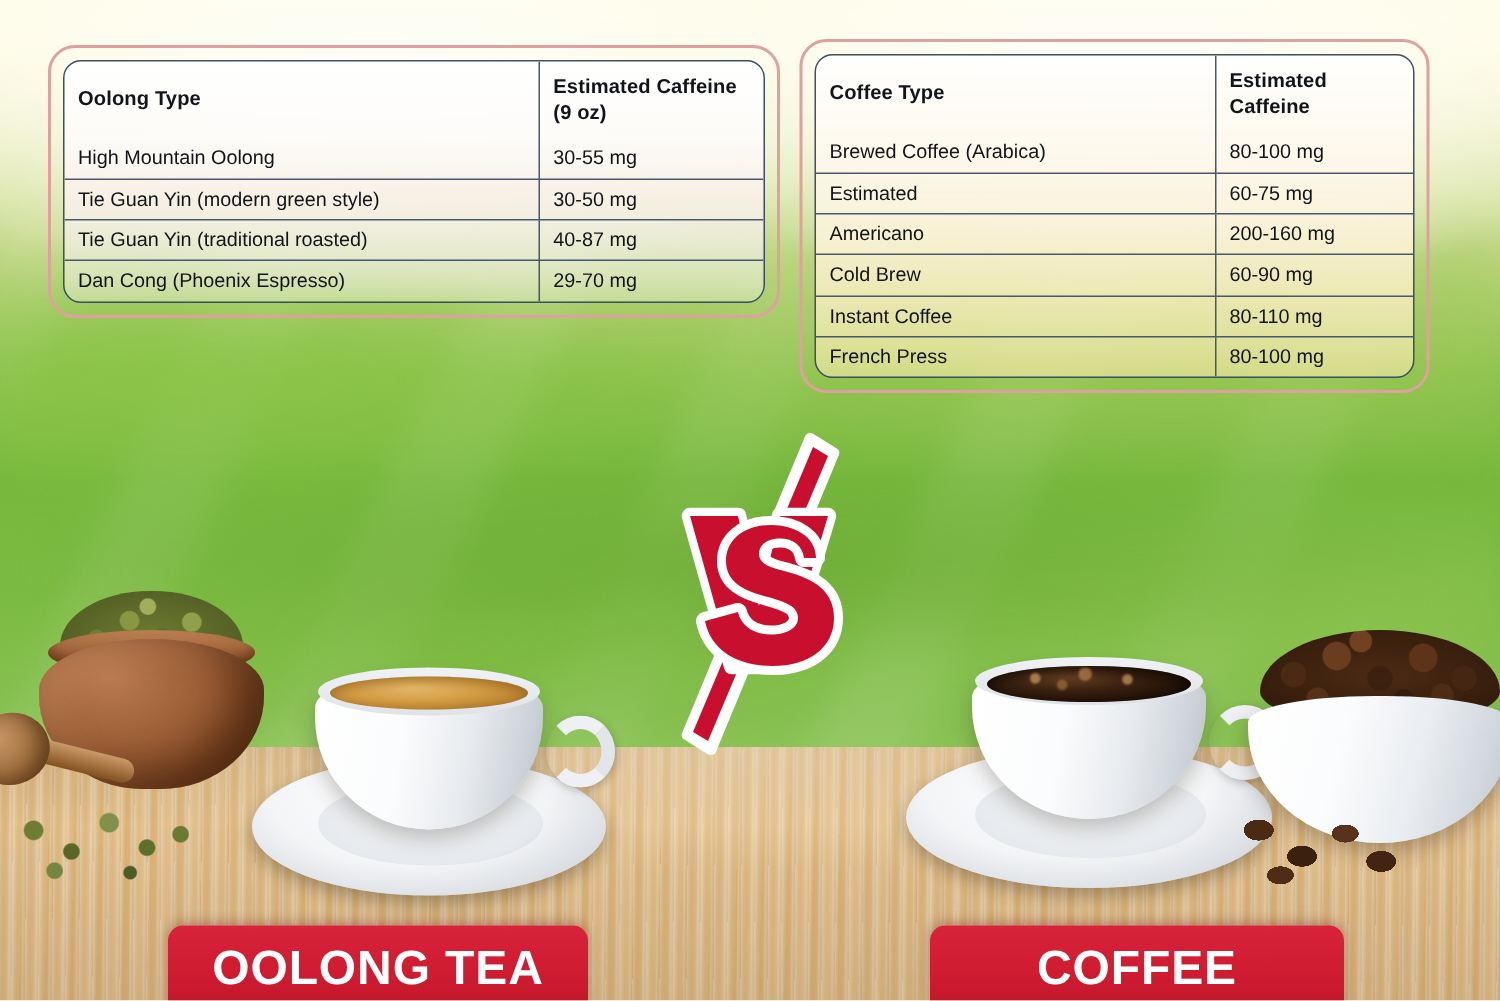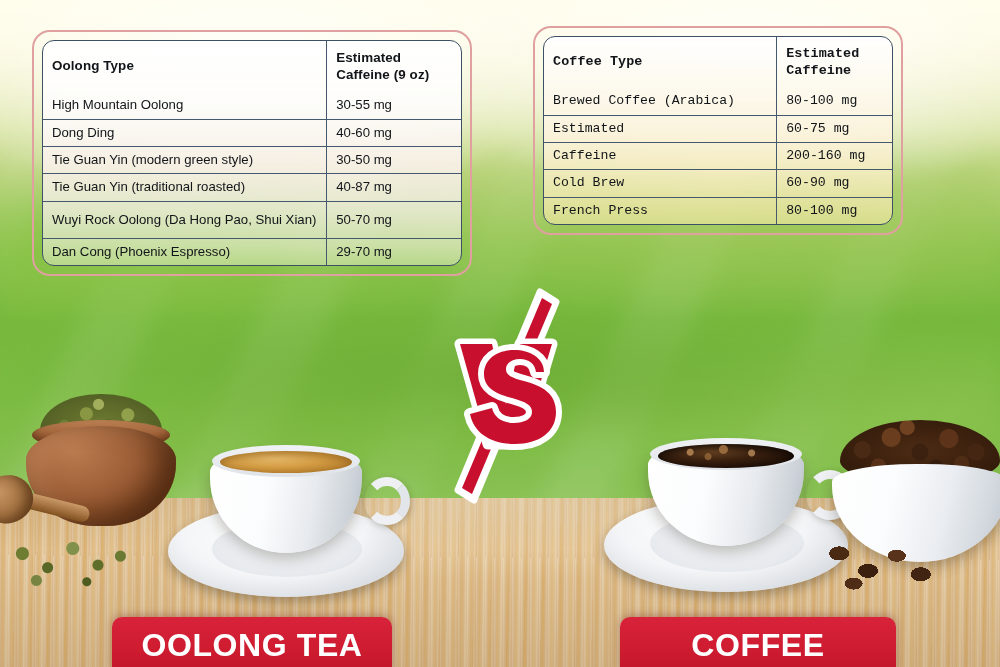--- a/index.html
+++ b/index.html
@@ -122,7 +122,7 @@
     border-radius: 18px;
     padding: 8px;
   }
-  .card.left  { left: 32px;  top: 30px; width: 440px; }
+  .card.left  { left: 32px;  top: 30px; width: 488px; }
   .card.right { left: 533px; top: 26px; width: 370px; font-family: Liberation Mono, monospace; }
 
   .data-table {

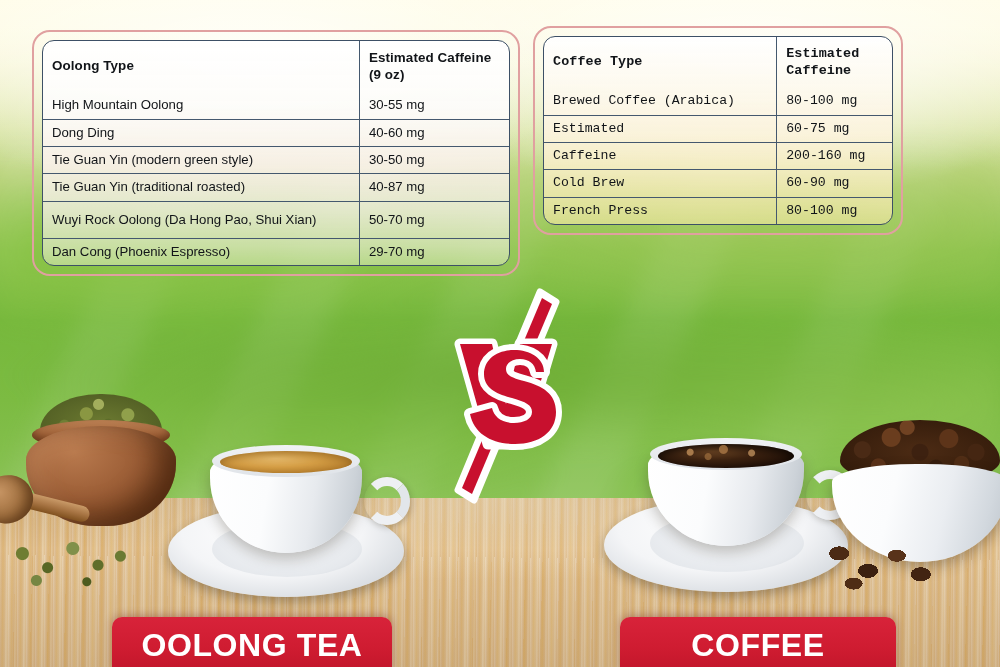--- a/index.html
+++ b/index.html
@@ -123,7 +123,7 @@
     padding: 8px;
   }
   .card.left  { left: 32px;  top: 30px; width: 488px; }
-  .card.right { left: 533px; top: 26px; width: 370px; font-family: Liberation Mono, monospace; }
+  .card.right { left: 533px; top: 26px; width: 420px; }
 
   .data-table {
     width: 100%;

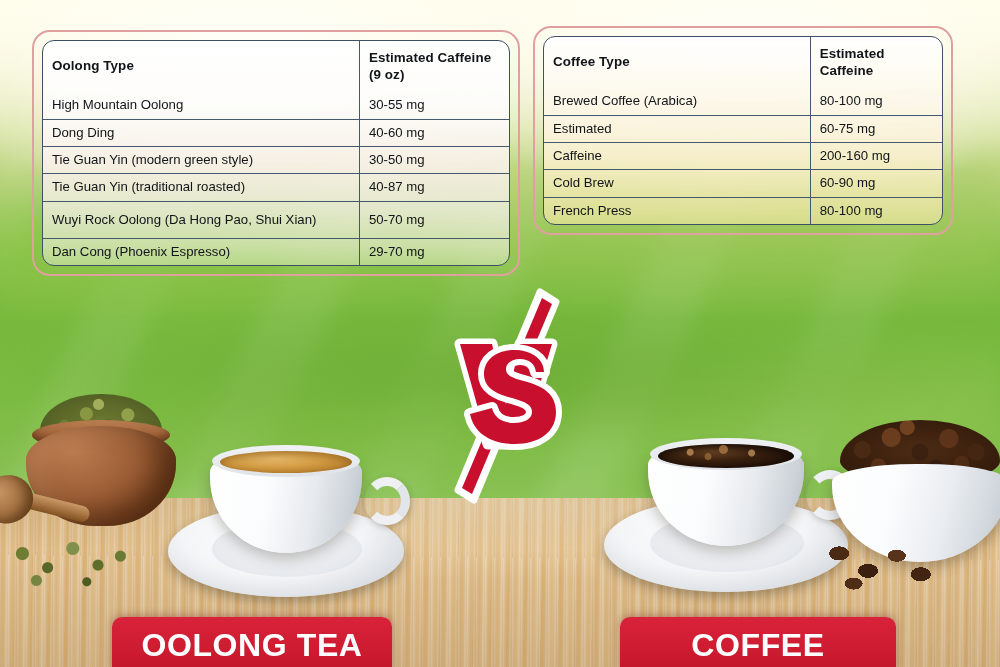--- a/index.html
+++ b/index.html
@@ -423,10 +423,6 @@
         <tr>
           <td>High Mountain Oolong</td>
           <td>30-55 mg</td>
-        </tr>
-        <tr>
-          <td>Dong Ding</td>
-          <td>40-60 mg</td>
         </tr>
         <tr>
           <td>Tie Guan Yin (modern green style)</td>

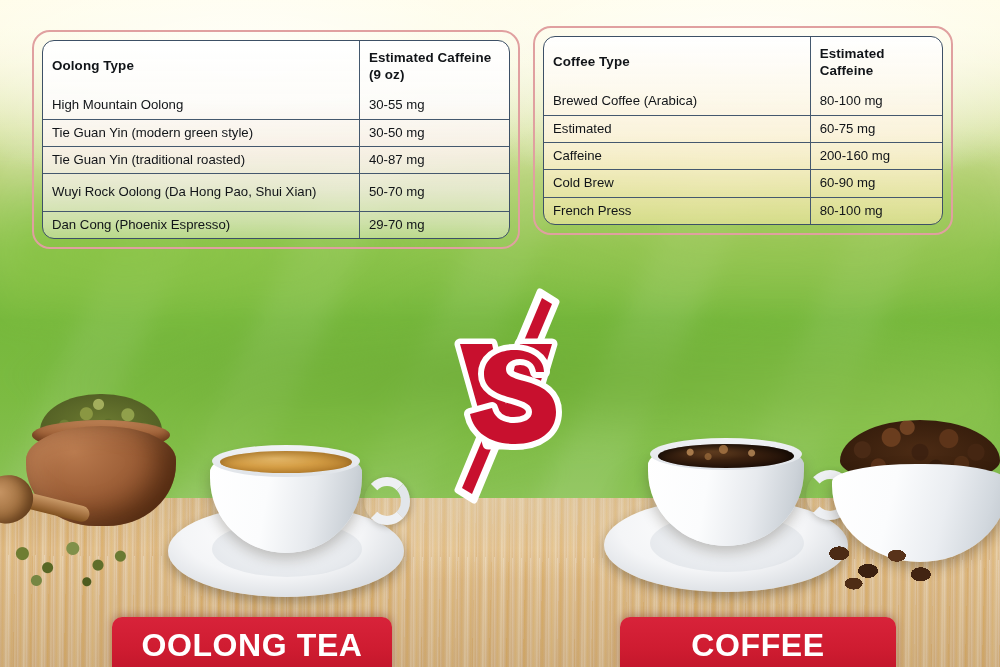--- a/index.html
+++ b/index.html
@@ -466,7 +466,7 @@
           <td>60-75 mg</td>
         </tr>
         <tr>
-          <td>Caffeine</td>
+          <td>Americano</td>
           <td>200-160 mg</td>
         </tr>
         <tr>

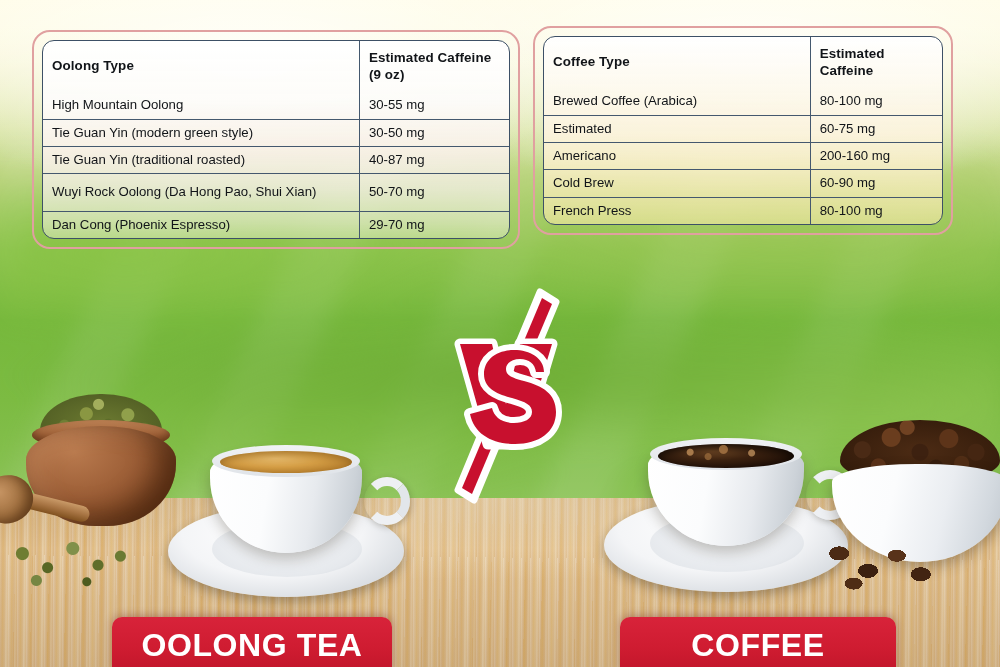--- a/index.html
+++ b/index.html
@@ -431,10 +431,6 @@
         <tr>
           <td>Tie Guan Yin (traditional roasted)</td>
           <td>40-87 mg</td>
-        </tr>
-        <tr class="row-tall">
-          <td>Wuyi Rock Oolong (Da Hong Pao, Shui Xian)</td>
-          <td>50-70 mg</td>
         </tr>
         <tr>
           <td>Dan Cong (Phoenix Espresso)</td>

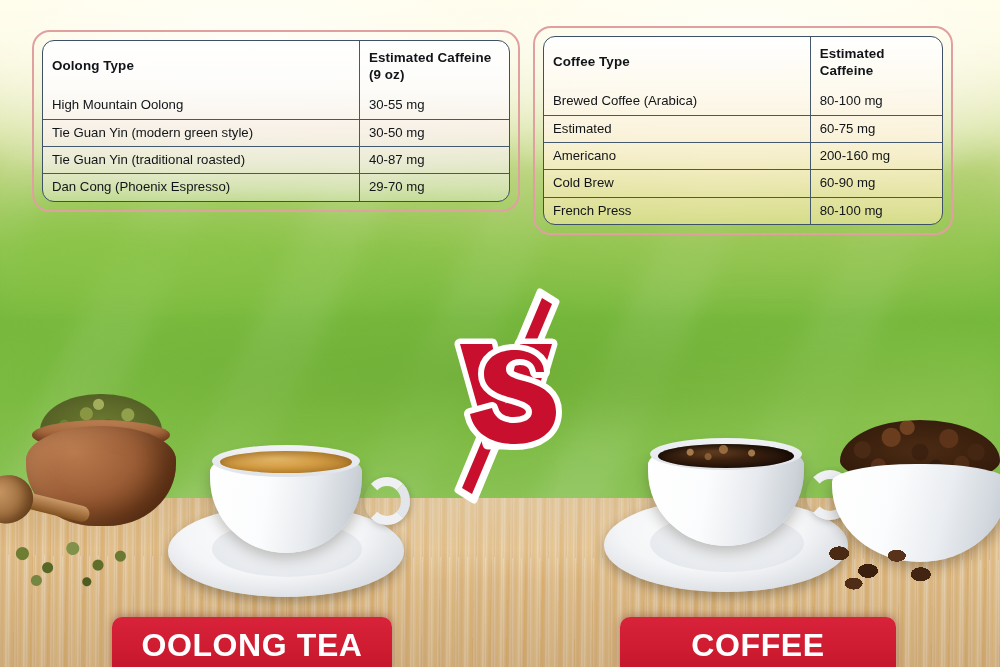--- a/index.html
+++ b/index.html
@@ -468,6 +468,10 @@
         <tr>
           <td>Cold Brew</td>
           <td>60-90 mg</td>
+        </tr>
+        <tr>
+          <td>Instant Coffee</td>
+          <td>80-110 mg</td>
         </tr>
         <tr>
           <td>French Press</td>

